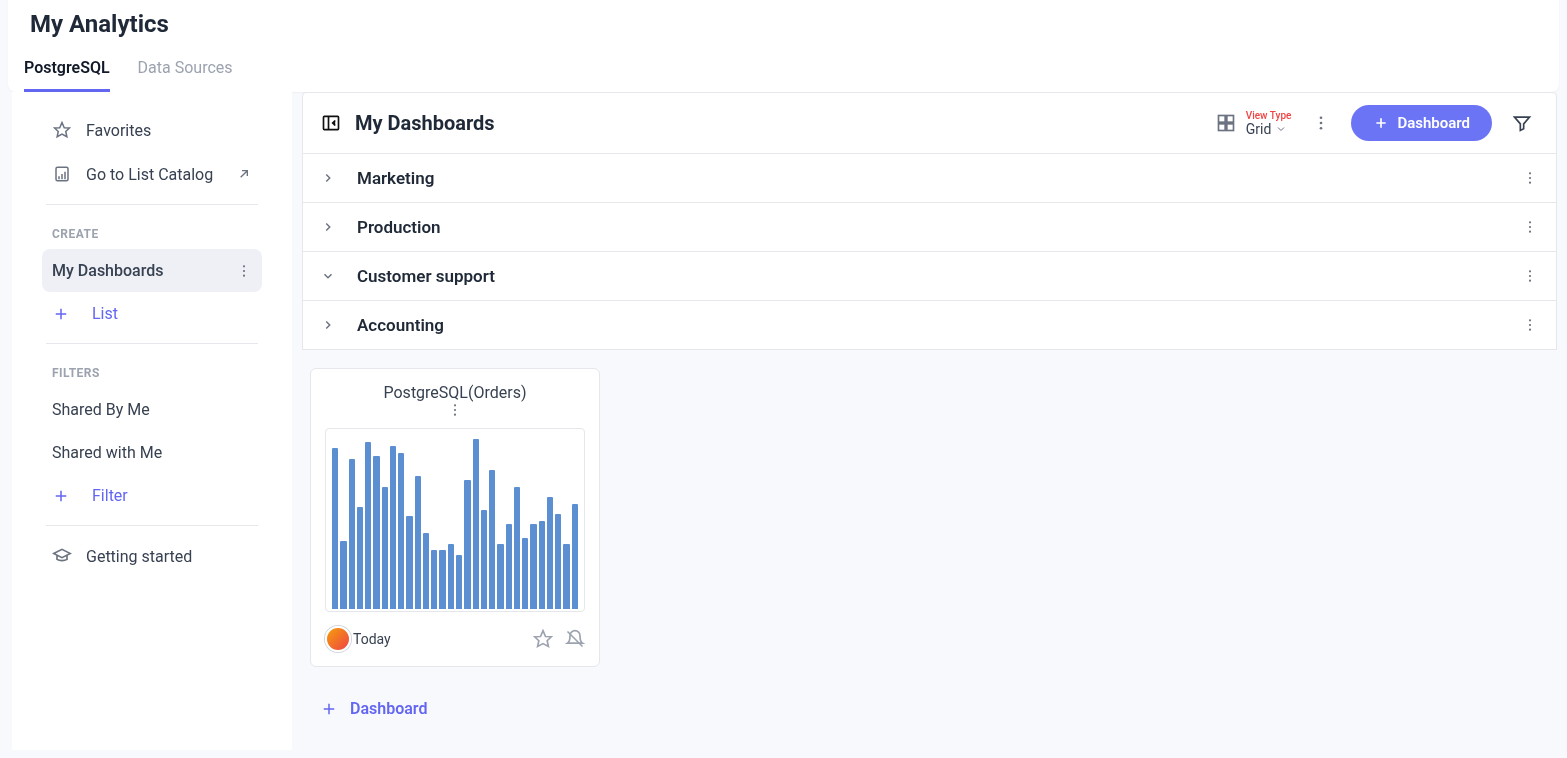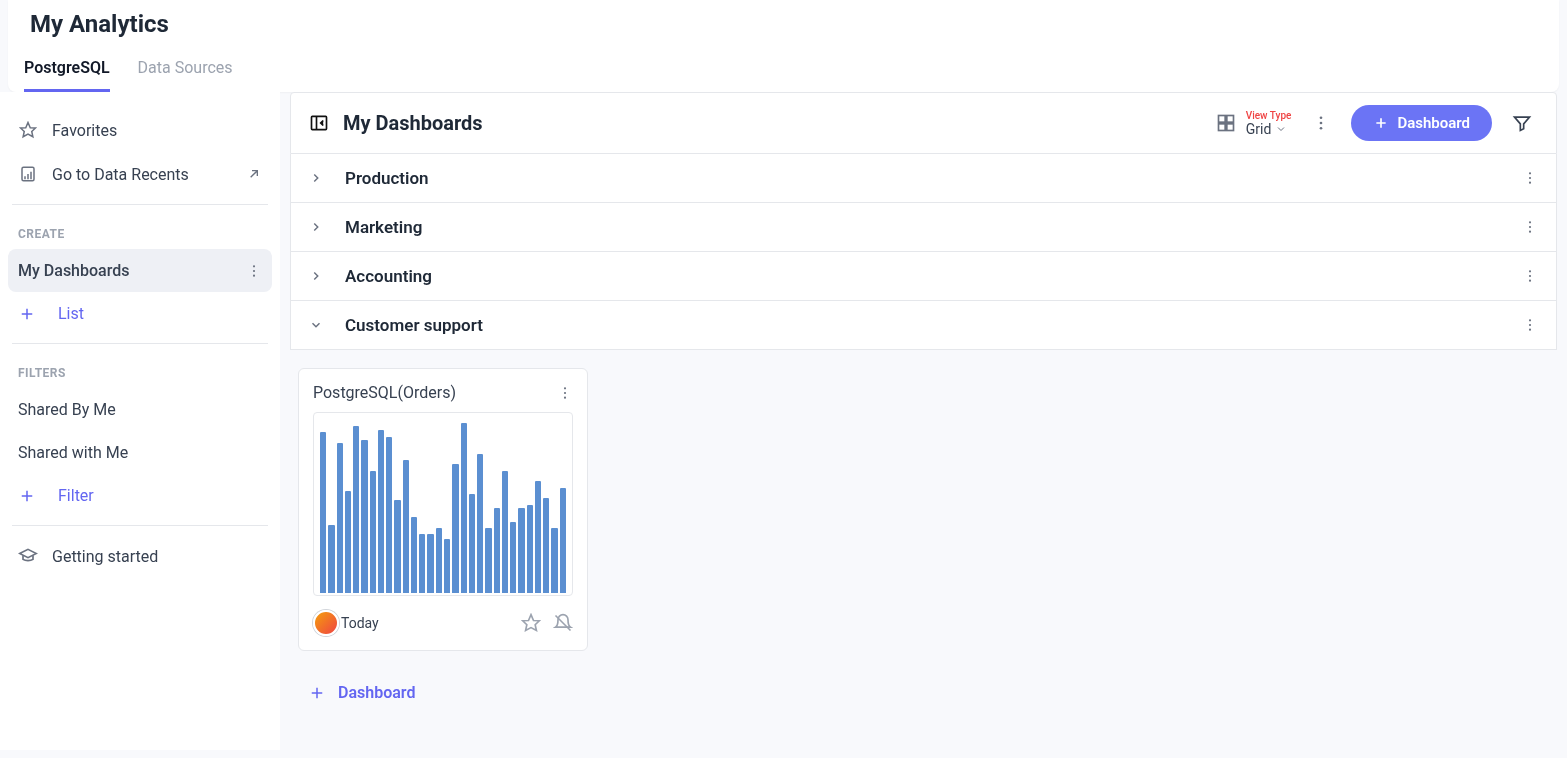--- a/index.html
+++ b/index.html
@@ -13,7 +13,7 @@
     
     .layout { display: flex; height: calc(100% - 100px); }
     
-    .sidebar { width: 280px; background: #fff; padding: 16px 8px; overflow-y: auto; }
+    .sidebar { width: 280px; background: #fff; padding: 16px 30px; overflow-y: auto; margin-left: 12px; }
     .sb-item { display: flex; align-items: center; gap: 14px; padding: 12px 10px; border-radius: 8px; cursor: pointer; font-size: 16px; color: #374151; }
     .sb-item .icon-slot { width: 20px; height: 20px; display: flex; align-items: center; justify-content: center; color: #6b7280; }
     .sb-item.selected { background: #eef0f5; font-weight: 500; }

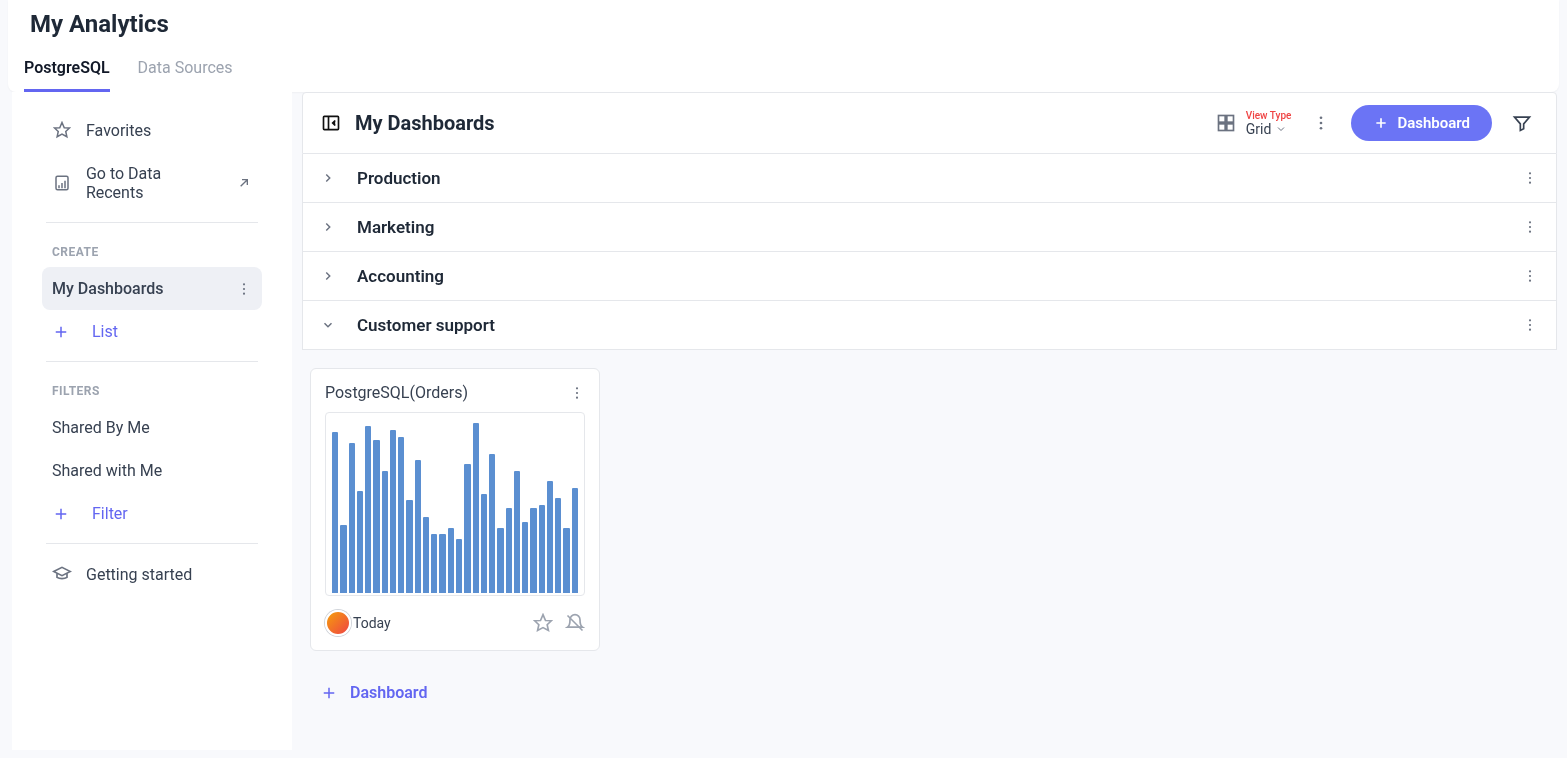--- a/index.html
+++ b/index.html
@@ -81,7 +81,7 @@
             <path d="M8 15v4M12 12v7M16 9v10"></path>
           </svg>
       </span>
-      <span>Go to Data Recents</span>
+      <span>Go to List Catalog</span>
       <span class="trailing">
         <svg width="16" height="16" viewBox="0 0 24 24" fill="none" stroke="currentColor" stroke-width="2">
             <path d="M7 17L17 7M9 7h8v8"></path>

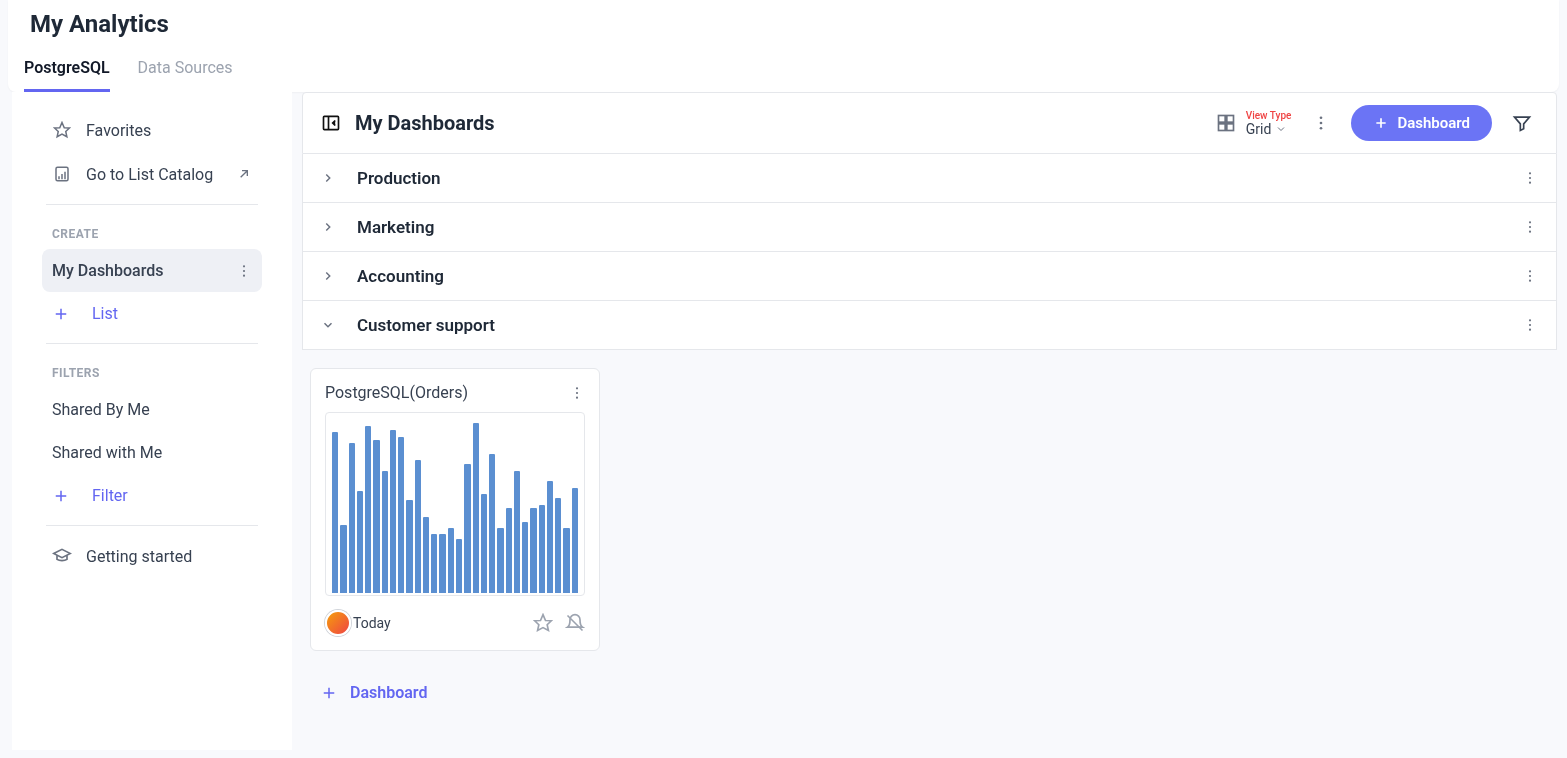--- a/index.html
+++ b/index.html
@@ -196,7 +196,7 @@
             <path d="M9 6l6 6-6 6"></path>
           </svg>
         </span>
-      <span>Production</span>
+      <span>Marketing</span>
       <span class="more">
           <svg width="16" height="16" viewBox="0 0 24 24" fill="currentColor">
             <circle cx="12" cy="5" r="1.6"></circle>
@@ -211,7 +211,7 @@
             <path d="M9 6l6 6-6 6"></path>
           </svg>
         </span>
-      <span>Marketing</span>
+      <span>Production</span>
       <span class="more">
           <svg width="16" height="16" viewBox="0 0 24 24" fill="currentColor">
             <circle cx="12" cy="5" r="1.6"></circle>

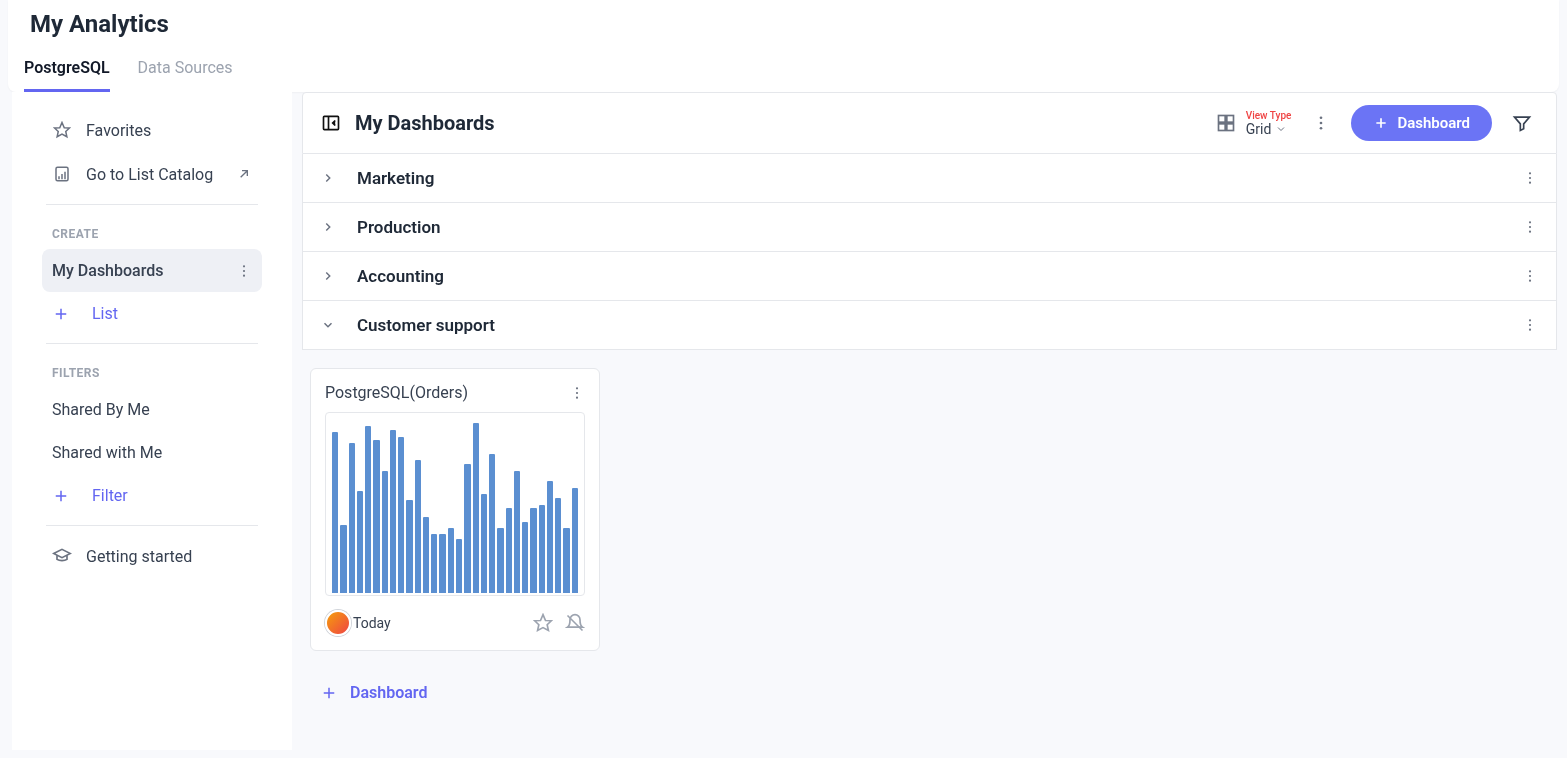--- a/index.html
+++ b/index.html
@@ -223,10 +223,10 @@
     <div class="group-row">
       <span class="chev">
           <svg width="14" height="14" viewBox="0 0 24 24" fill="none" stroke="currentColor" stroke-width="2.5">
-            <path d="M9 6l6 6-6 6"></path>
-          </svg>
-        </span>
-      <span>Accounting</span>
+            <path d="M6 9l6 6 6-6"></path>
+          </svg>
+        </span>
+      <span>Customer support</span>
       <span class="more">
           <svg width="16" height="16" viewBox="0 0 24 24" fill="currentColor">
             <circle cx="12" cy="5" r="1.6"></circle>
@@ -238,10 +238,10 @@
     <div class="group-row">
       <span class="chev">
           <svg width="14" height="14" viewBox="0 0 24 24" fill="none" stroke="currentColor" stroke-width="2.5">
-            <path d="M6 9l6 6 6-6"></path>
-          </svg>
-        </span>
-      <span>Customer support</span>
+            <path d="M9 6l6 6-6 6"></path>
+          </svg>
+        </span>
+      <span>Accounting</span>
       <span class="more">
           <svg width="16" height="16" viewBox="0 0 24 24" fill="currentColor">
             <circle cx="12" cy="5" r="1.6"></circle>

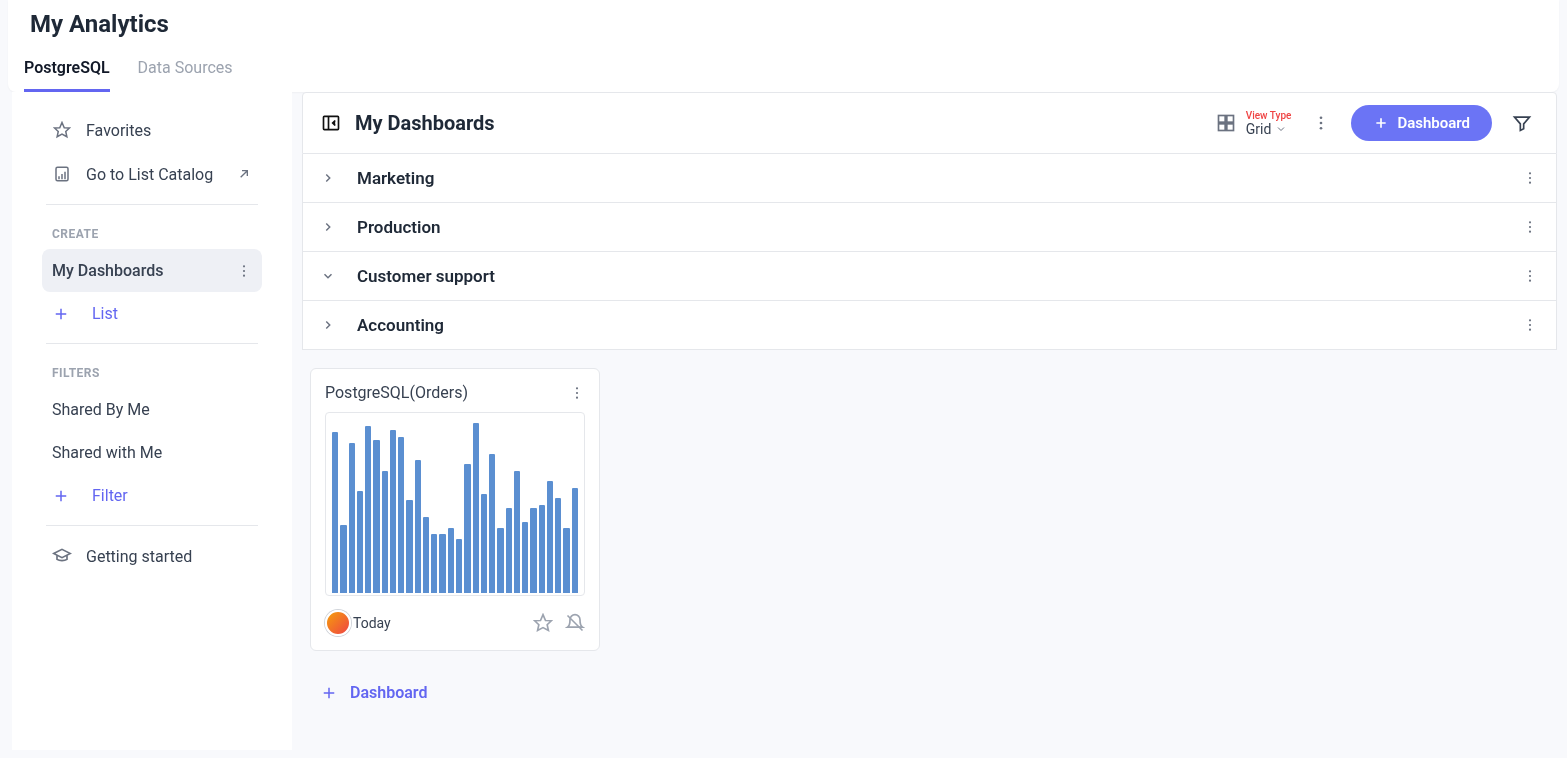--- a/index.html
+++ b/index.html
@@ -40,7 +40,7 @@
     
     .cards-area { padding: 18px 8px; }
     .card { width: 290px; background: #fff; border: 1px solid #e5e7eb; border-radius: 6px; padding: 14px; }
-    .card-head { display: flex; align-items: center; justify-content: space-between; margin-bottom: 10px; }
+    .card-head { display: flex; align-items: center; justify-content: space-between; margin-bottom: 10px; flex-direction: column; }
     .card-title { font-size: 16px; color: #374151; }
     .chart-box { border: 1px solid #e5e7eb; border-radius: 4px; padding: 6px 6px 2px 6px; height: 184px; display: flex; align-items: flex-end; gap: 2px; }
     .bar { background: #5b8fd1; width: 7px; border-radius: 1px 1px 0 0; }

